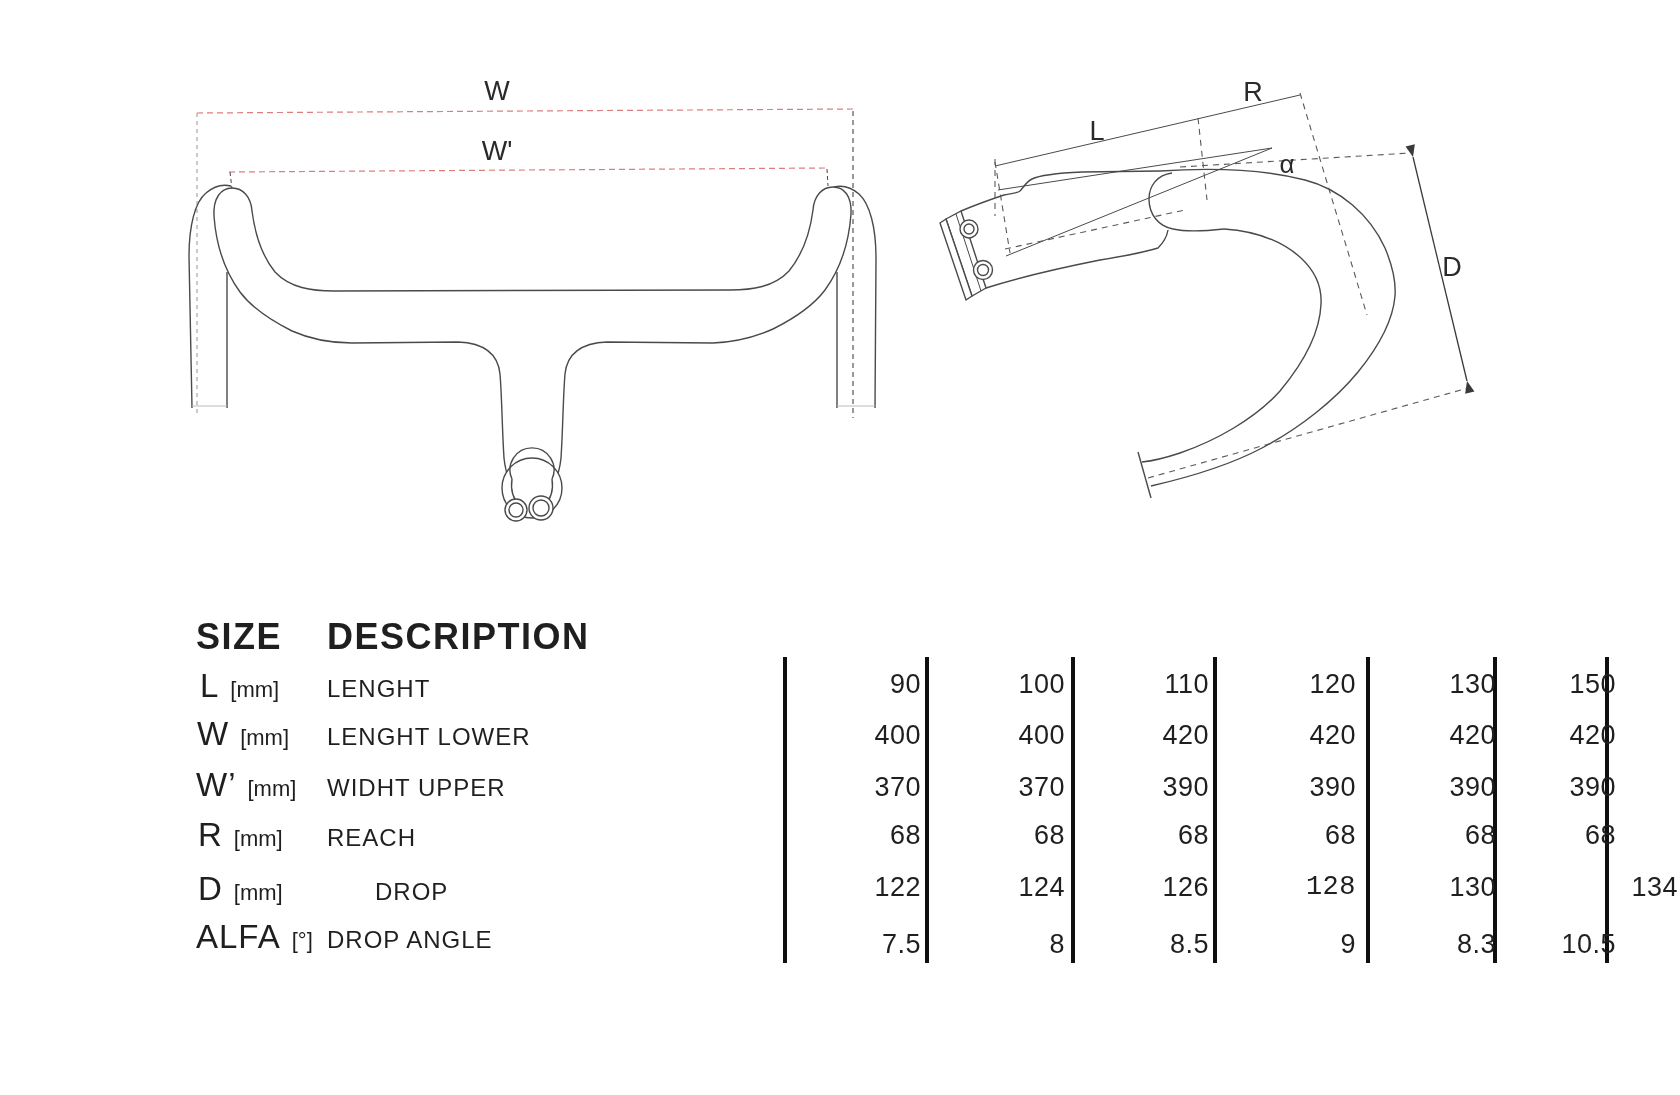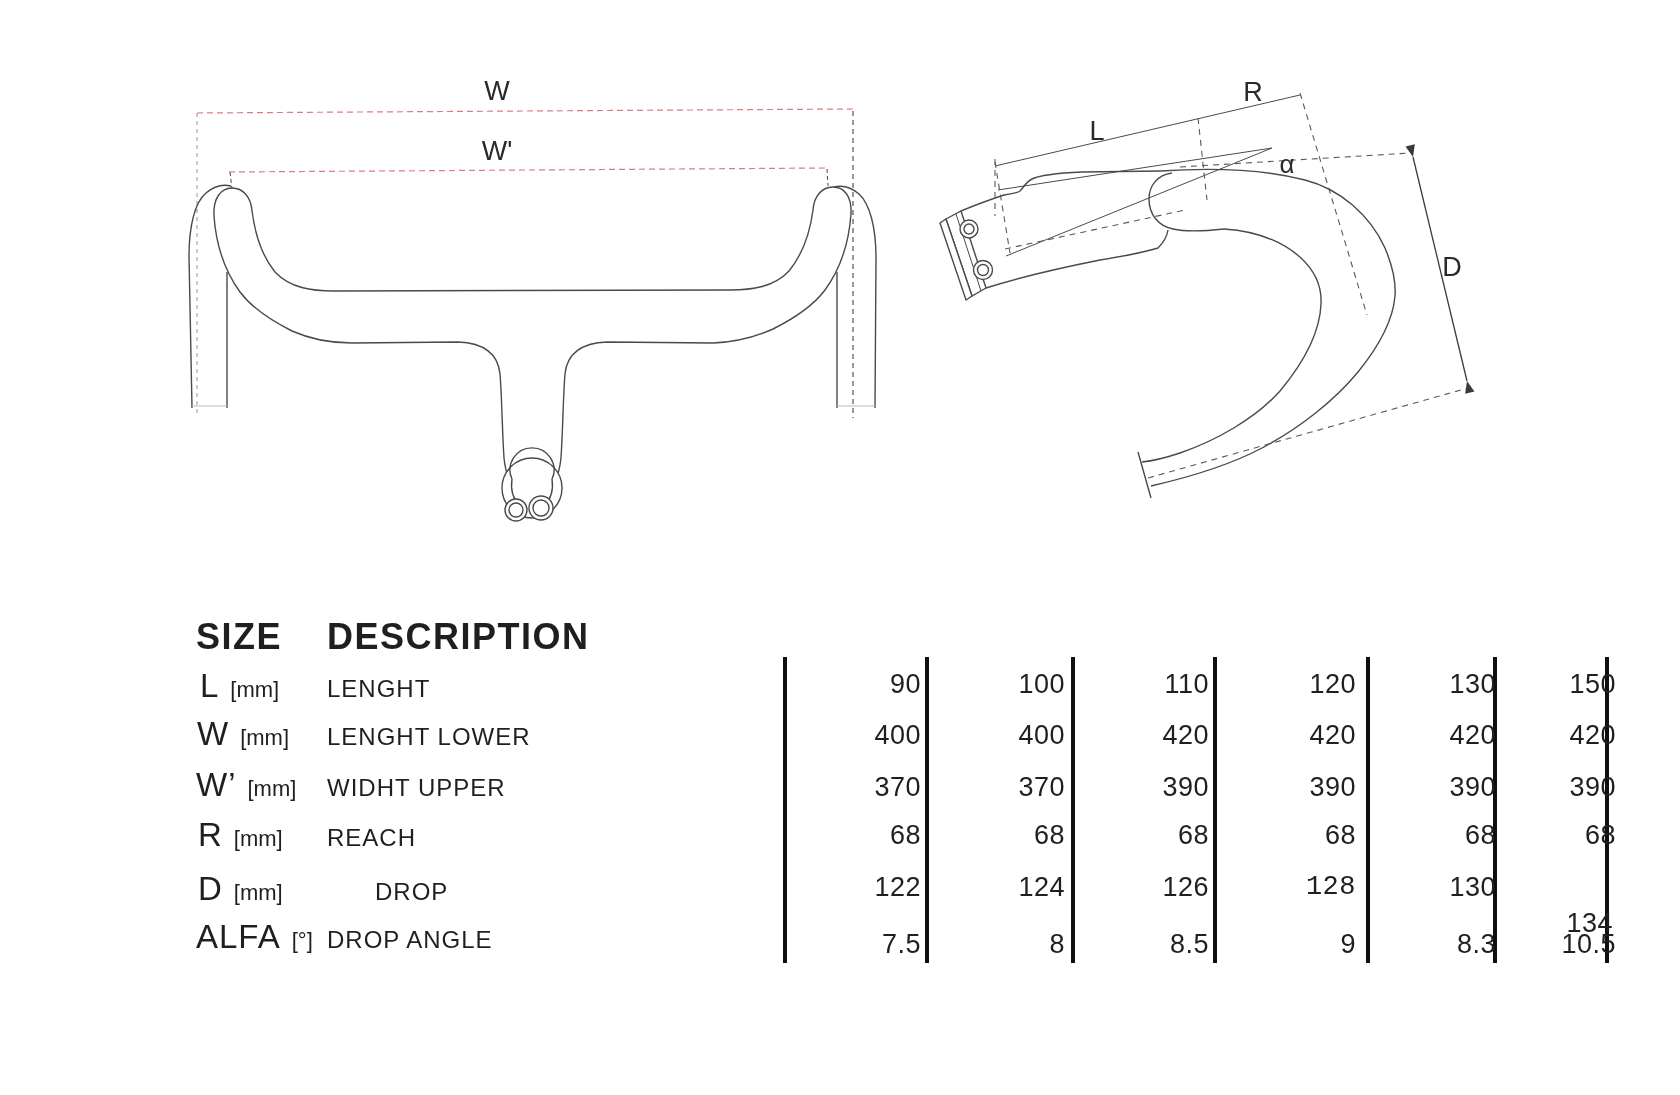--- a/index.html
+++ b/index.html
@@ -198,7 +198,7 @@
     <div class="cell" style="left:1079px;top:872px;">126</div>
     <div class="cell" style="left:1226px;top:872px;font-family:Liberation Mono, monospace;">128</div>
     <div class="cell" style="left:1366px;top:872px;">130</div>
-    <div class="cell" style="left:1483px;top:872px;margin-top:36px;">134</div>
+    <div class="cell" style="left:1548px;top:872px;">134</div>
 
     <div class="cell" style="left:791px;top:929px;">7.5</div>
     <div class="cell" style="left:935px;top:929px;">8</div>

